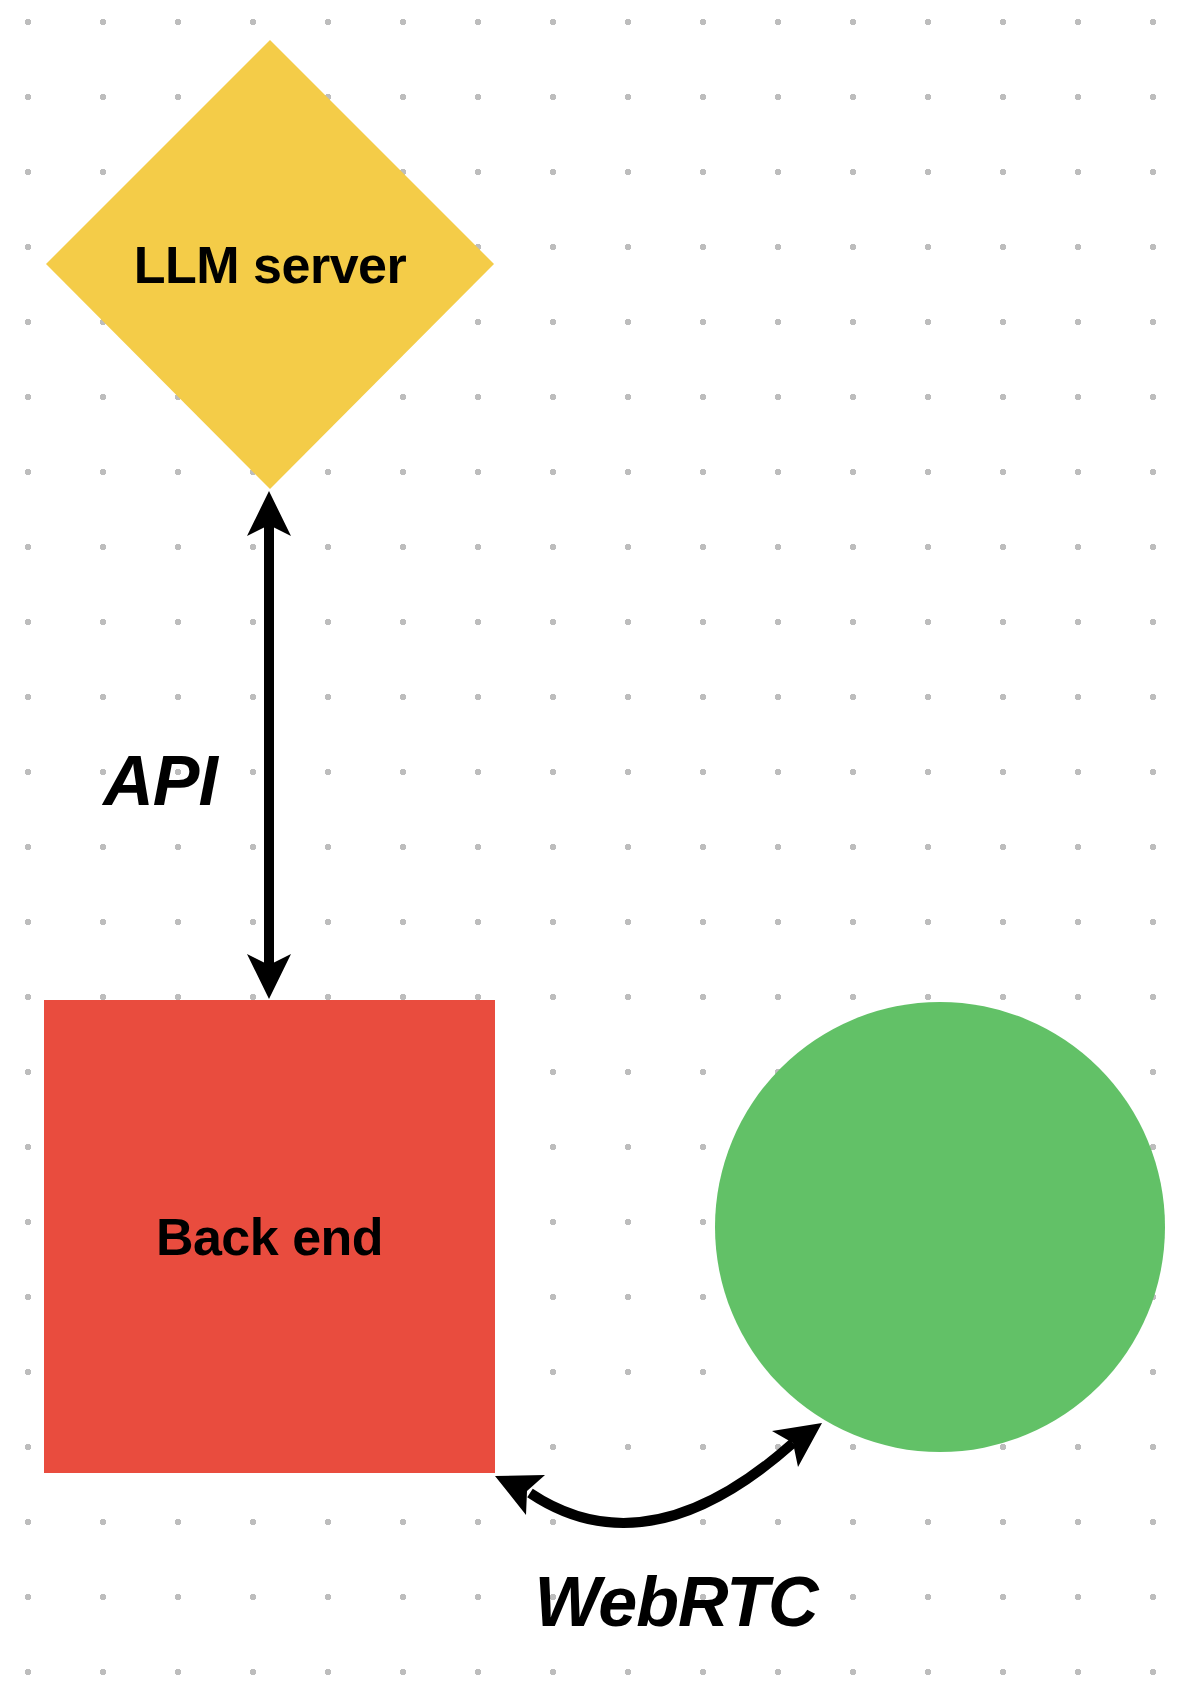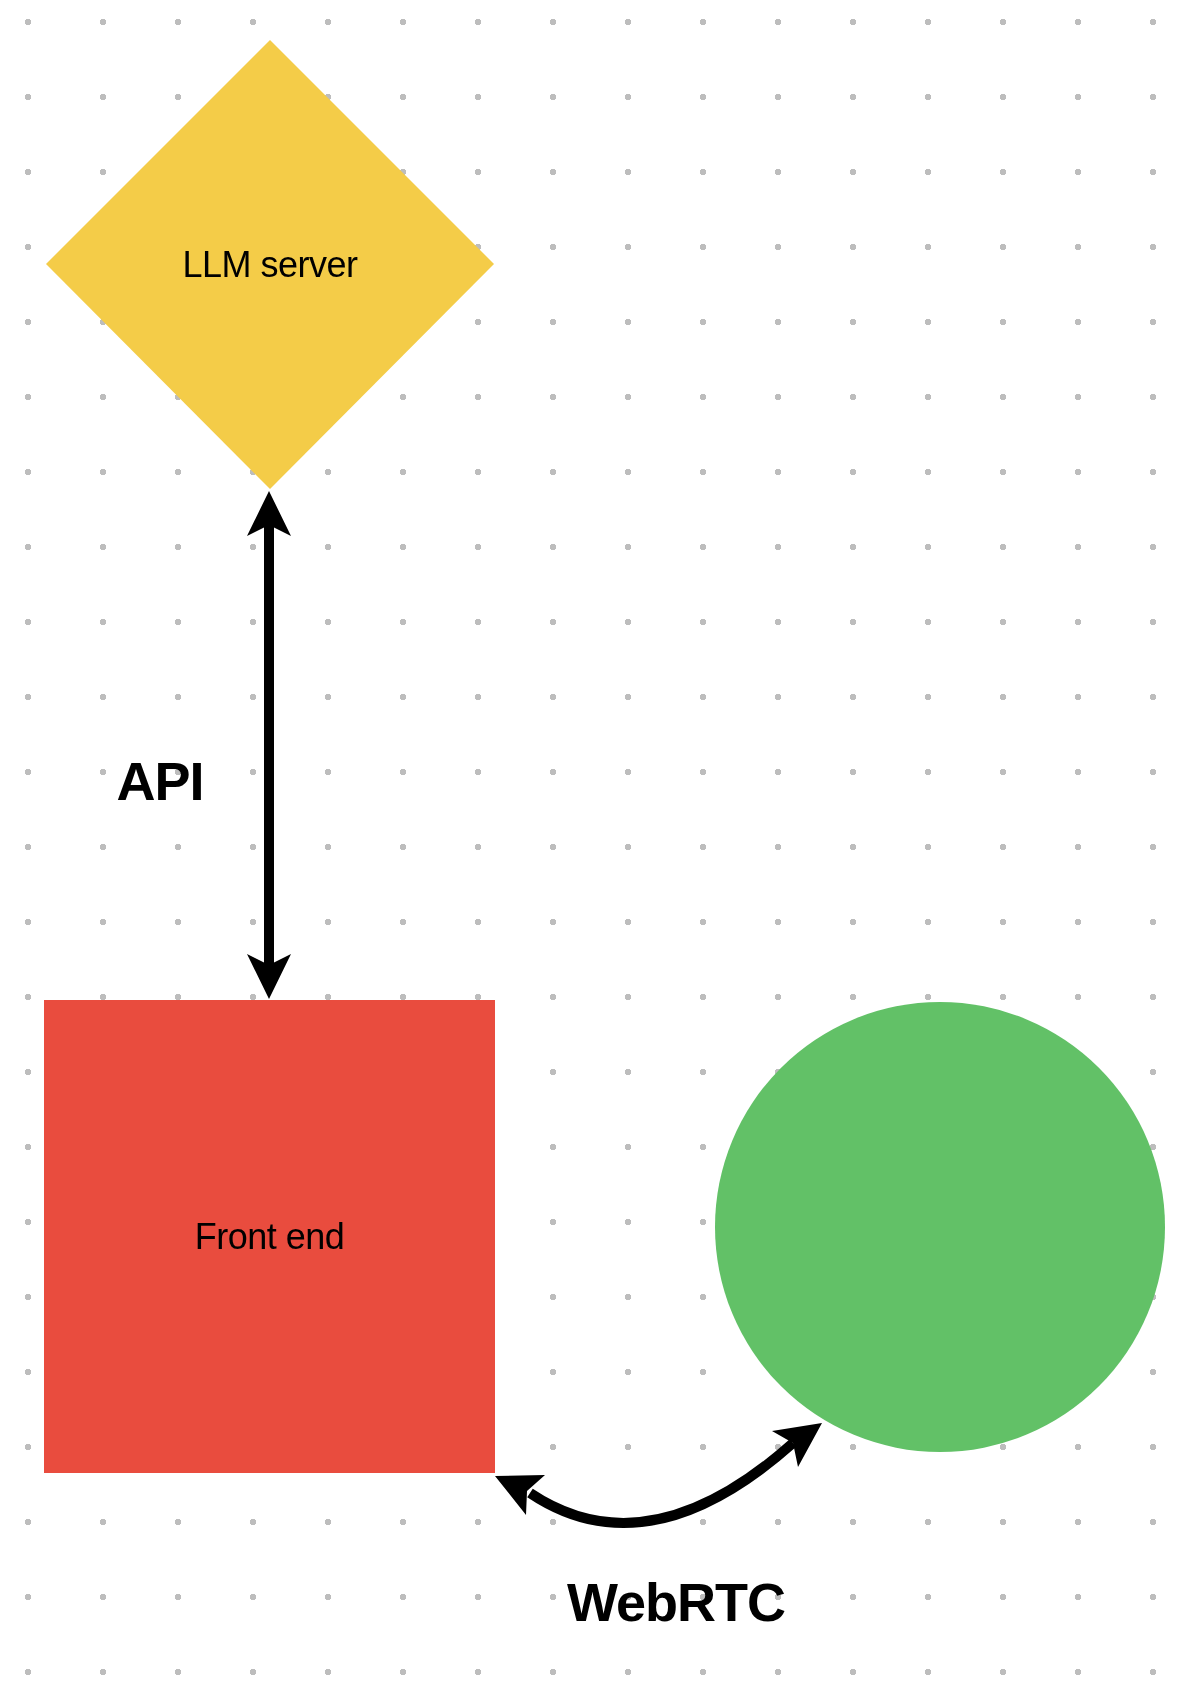--- a/index.html
+++ b/index.html
@@ -23,8 +23,8 @@
     display: flex;
     align-items: center;
     justify-content: center;
-    font-size: 36px;
-    font-weight: 400;
+    font-size: 52px;
+    font-weight: 700;
     letter-spacing: -0.5px;
     color: #000;
     pointer-events: none;

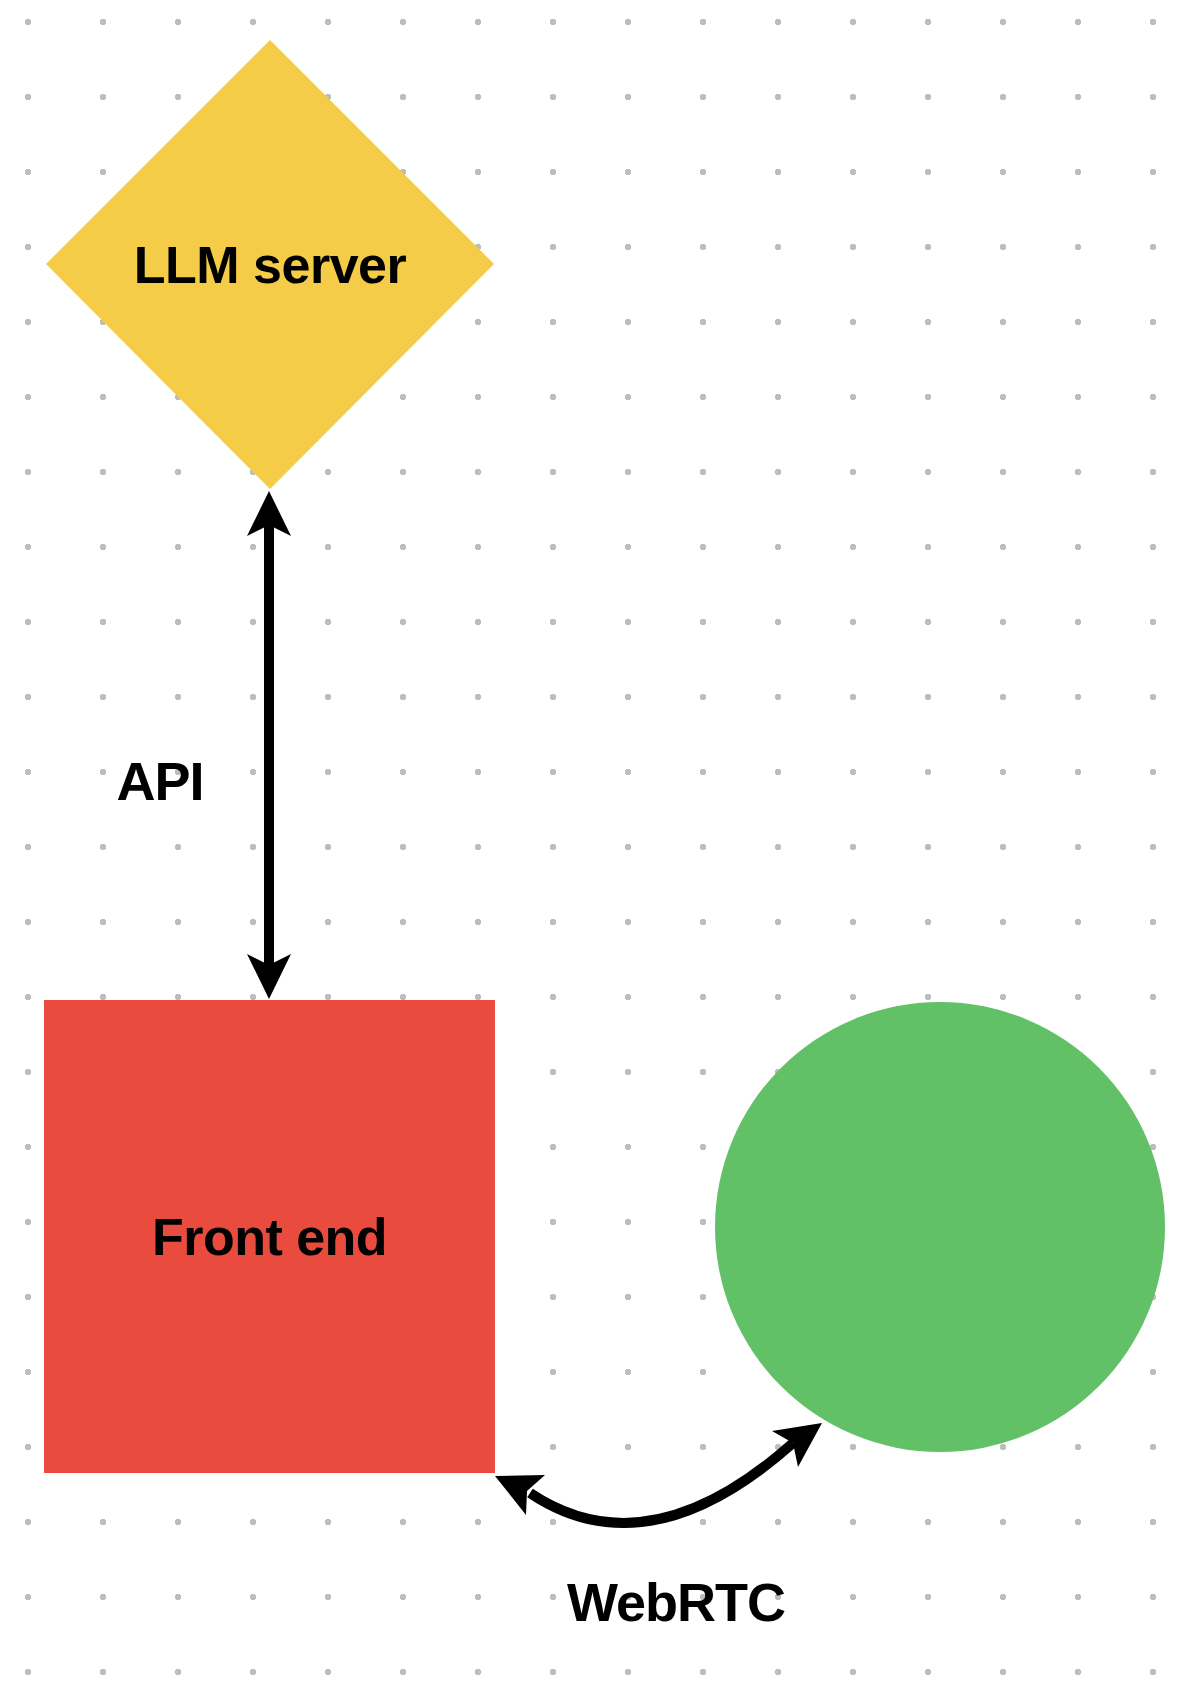--- a/index.html
+++ b/index.html
@@ -32,12 +32,13 @@
   .edge-label {
     position: absolute;
     transform: translate(-50%, -50%);
-    font-size: 54px;
+    font-size: 70px;
     font-weight: 700;
     letter-spacing: -1px;
     white-space: nowrap;
     color: #000;
     pointer-events: none;
+    font-style: italic;
   }
 
   .label-llm      { left: 46px;  top: 40px;   width: 448px; height: 449px; }

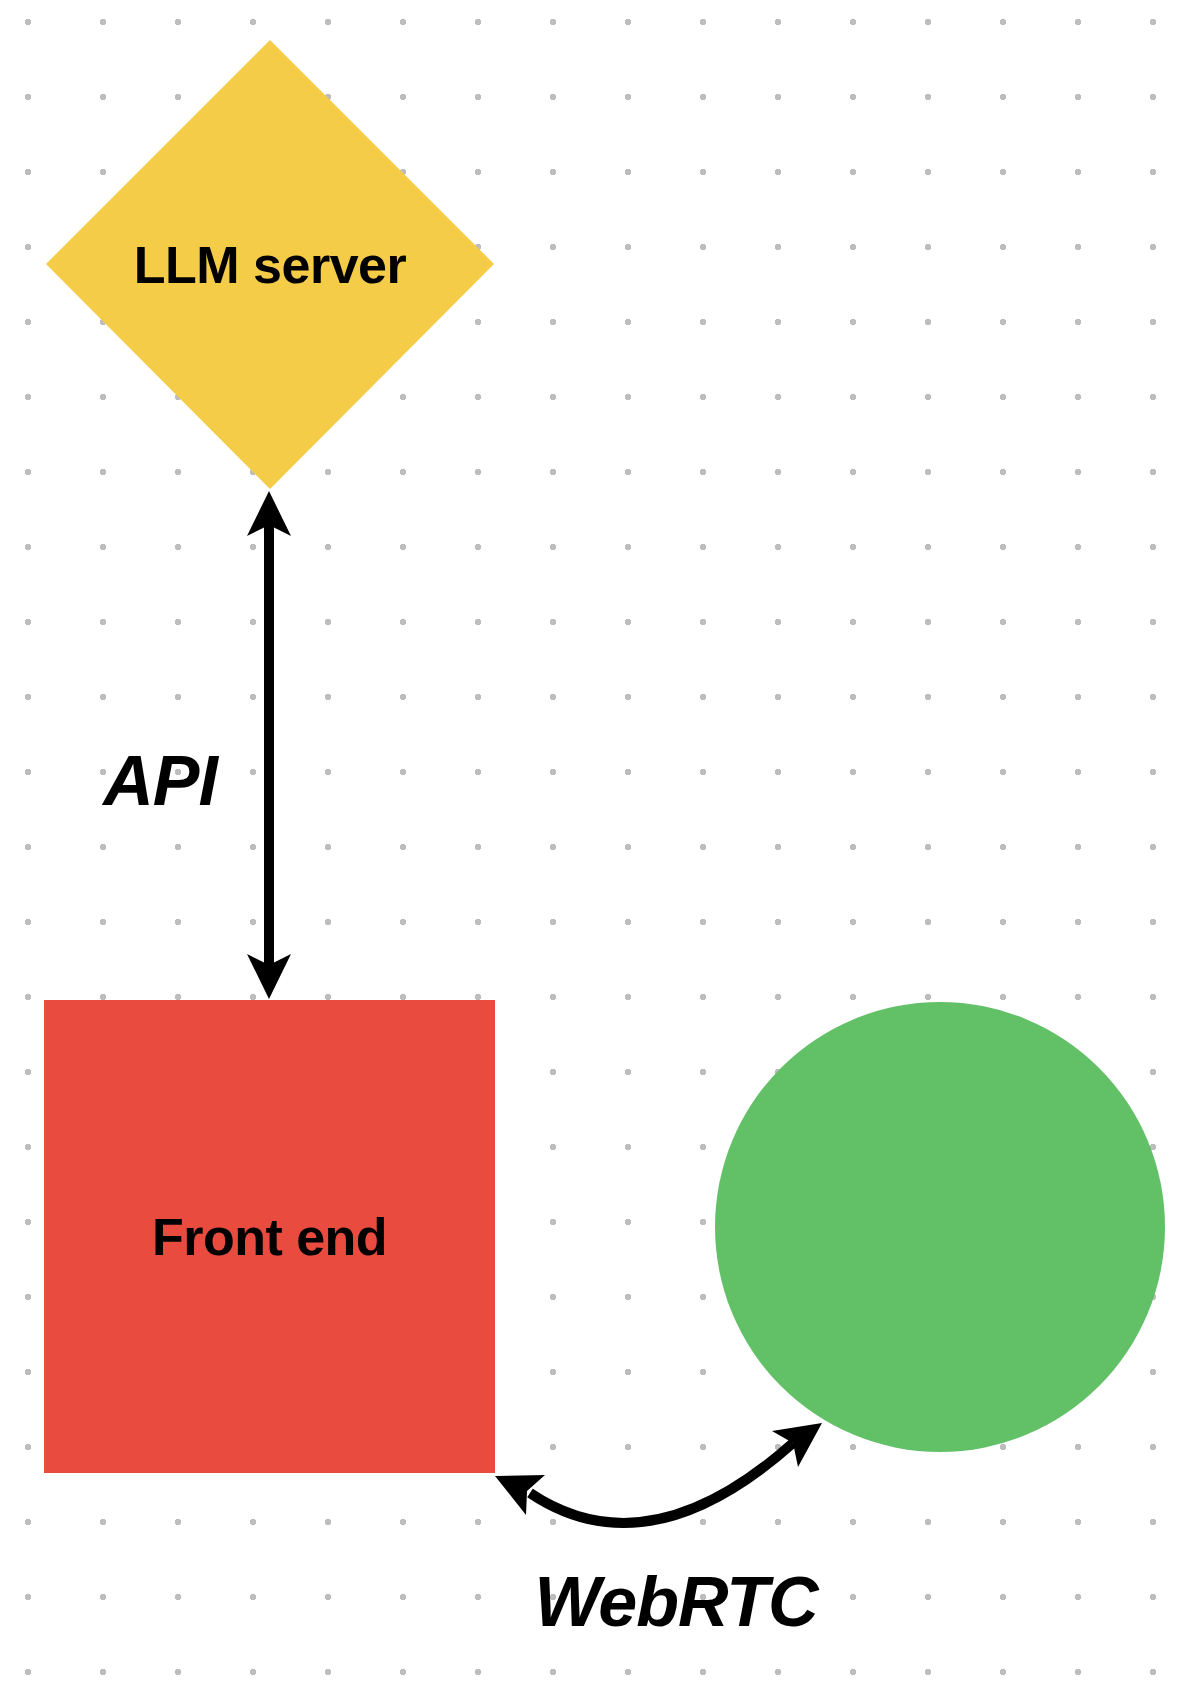--- a/index.html
+++ b/index.html
@@ -75,7 +75,7 @@
 
   <div class="node-label label-llm">LLM server</div>
 
-  <div class="node-label label-backend">Front end</div>
+  <div class="node-label label-backend">Back end</div>
 
 
   <div class="edge-label label-api">API</div>

